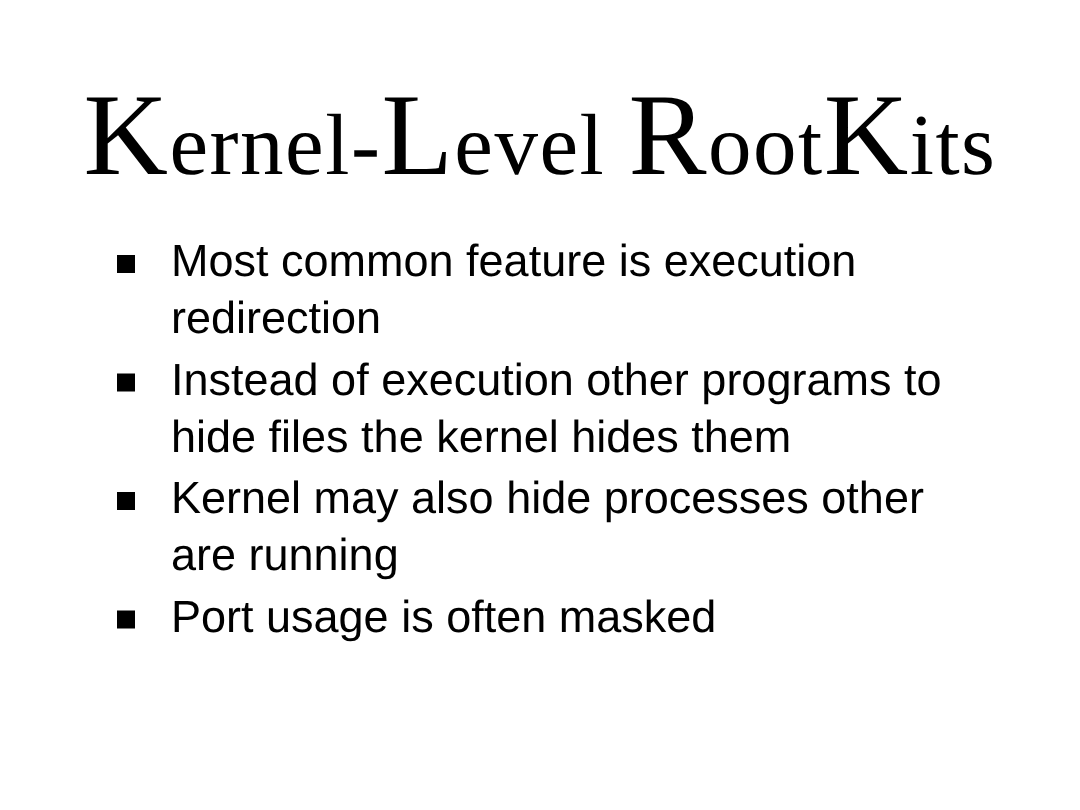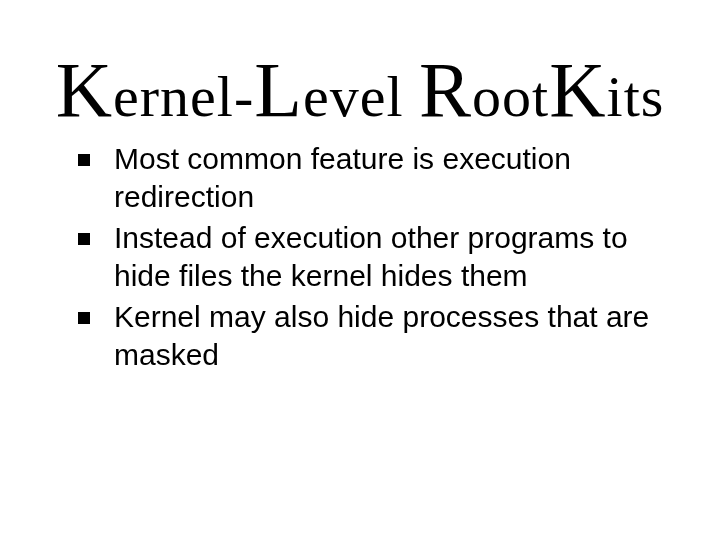--- a/index.html
+++ b/index.html
@@ -37,7 +37,7 @@
   }
   .content {
     position: absolute;
-    top: 140px;
+    top: 156px;
     left: 78px;
     right: 60px;
   }

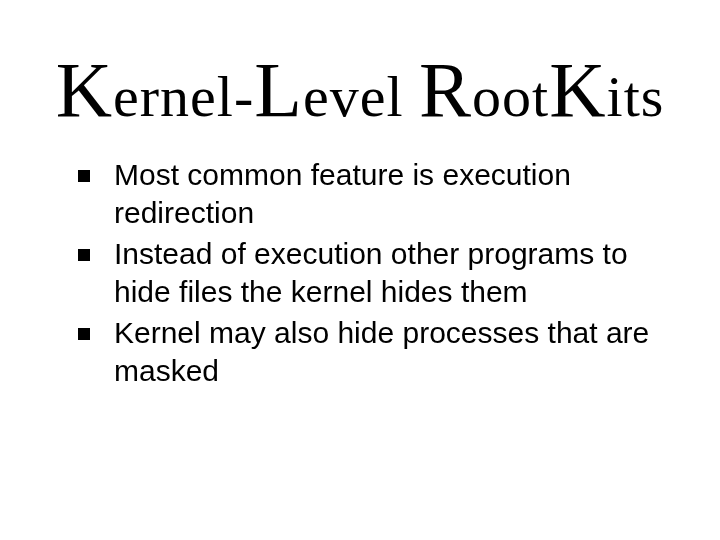--- a/index.html
+++ b/index.html
@@ -79,7 +79,7 @@
     </div>
     <div class="bullet-row">
       <div class="bullet-mark"></div>
-      <div class="bullet-text">Kernel may also hide processes that are masked</div>
+      <div class="bullet-text">Kernel may also hide processes other are running</div>
     </div>
   </div>
 

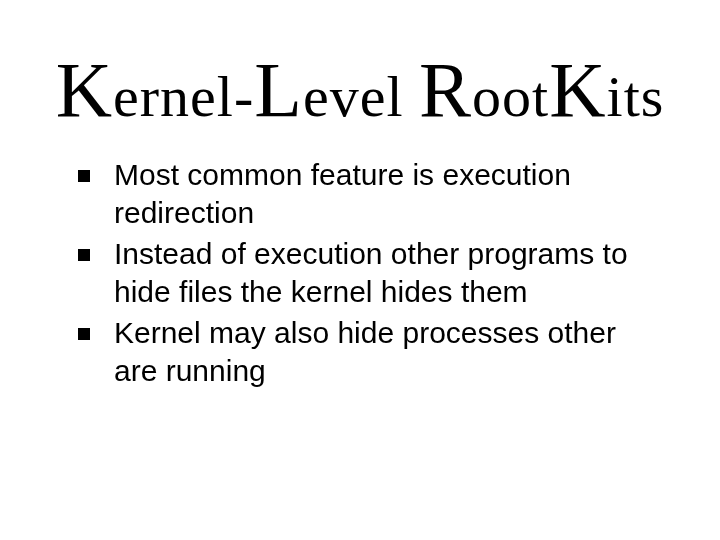--- a/index.html
+++ b/index.html
@@ -81,6 +81,10 @@
       <div class="bullet-mark"></div>
       <div class="bullet-text">Kernel may also hide processes other are running</div>
     </div>
+    <div class="bullet-row">
+      <div class="bullet-mark"></div>
+      <div class="bullet-text">Port usage is often masked</div>
+    </div>
   </div>
 
 </div>

